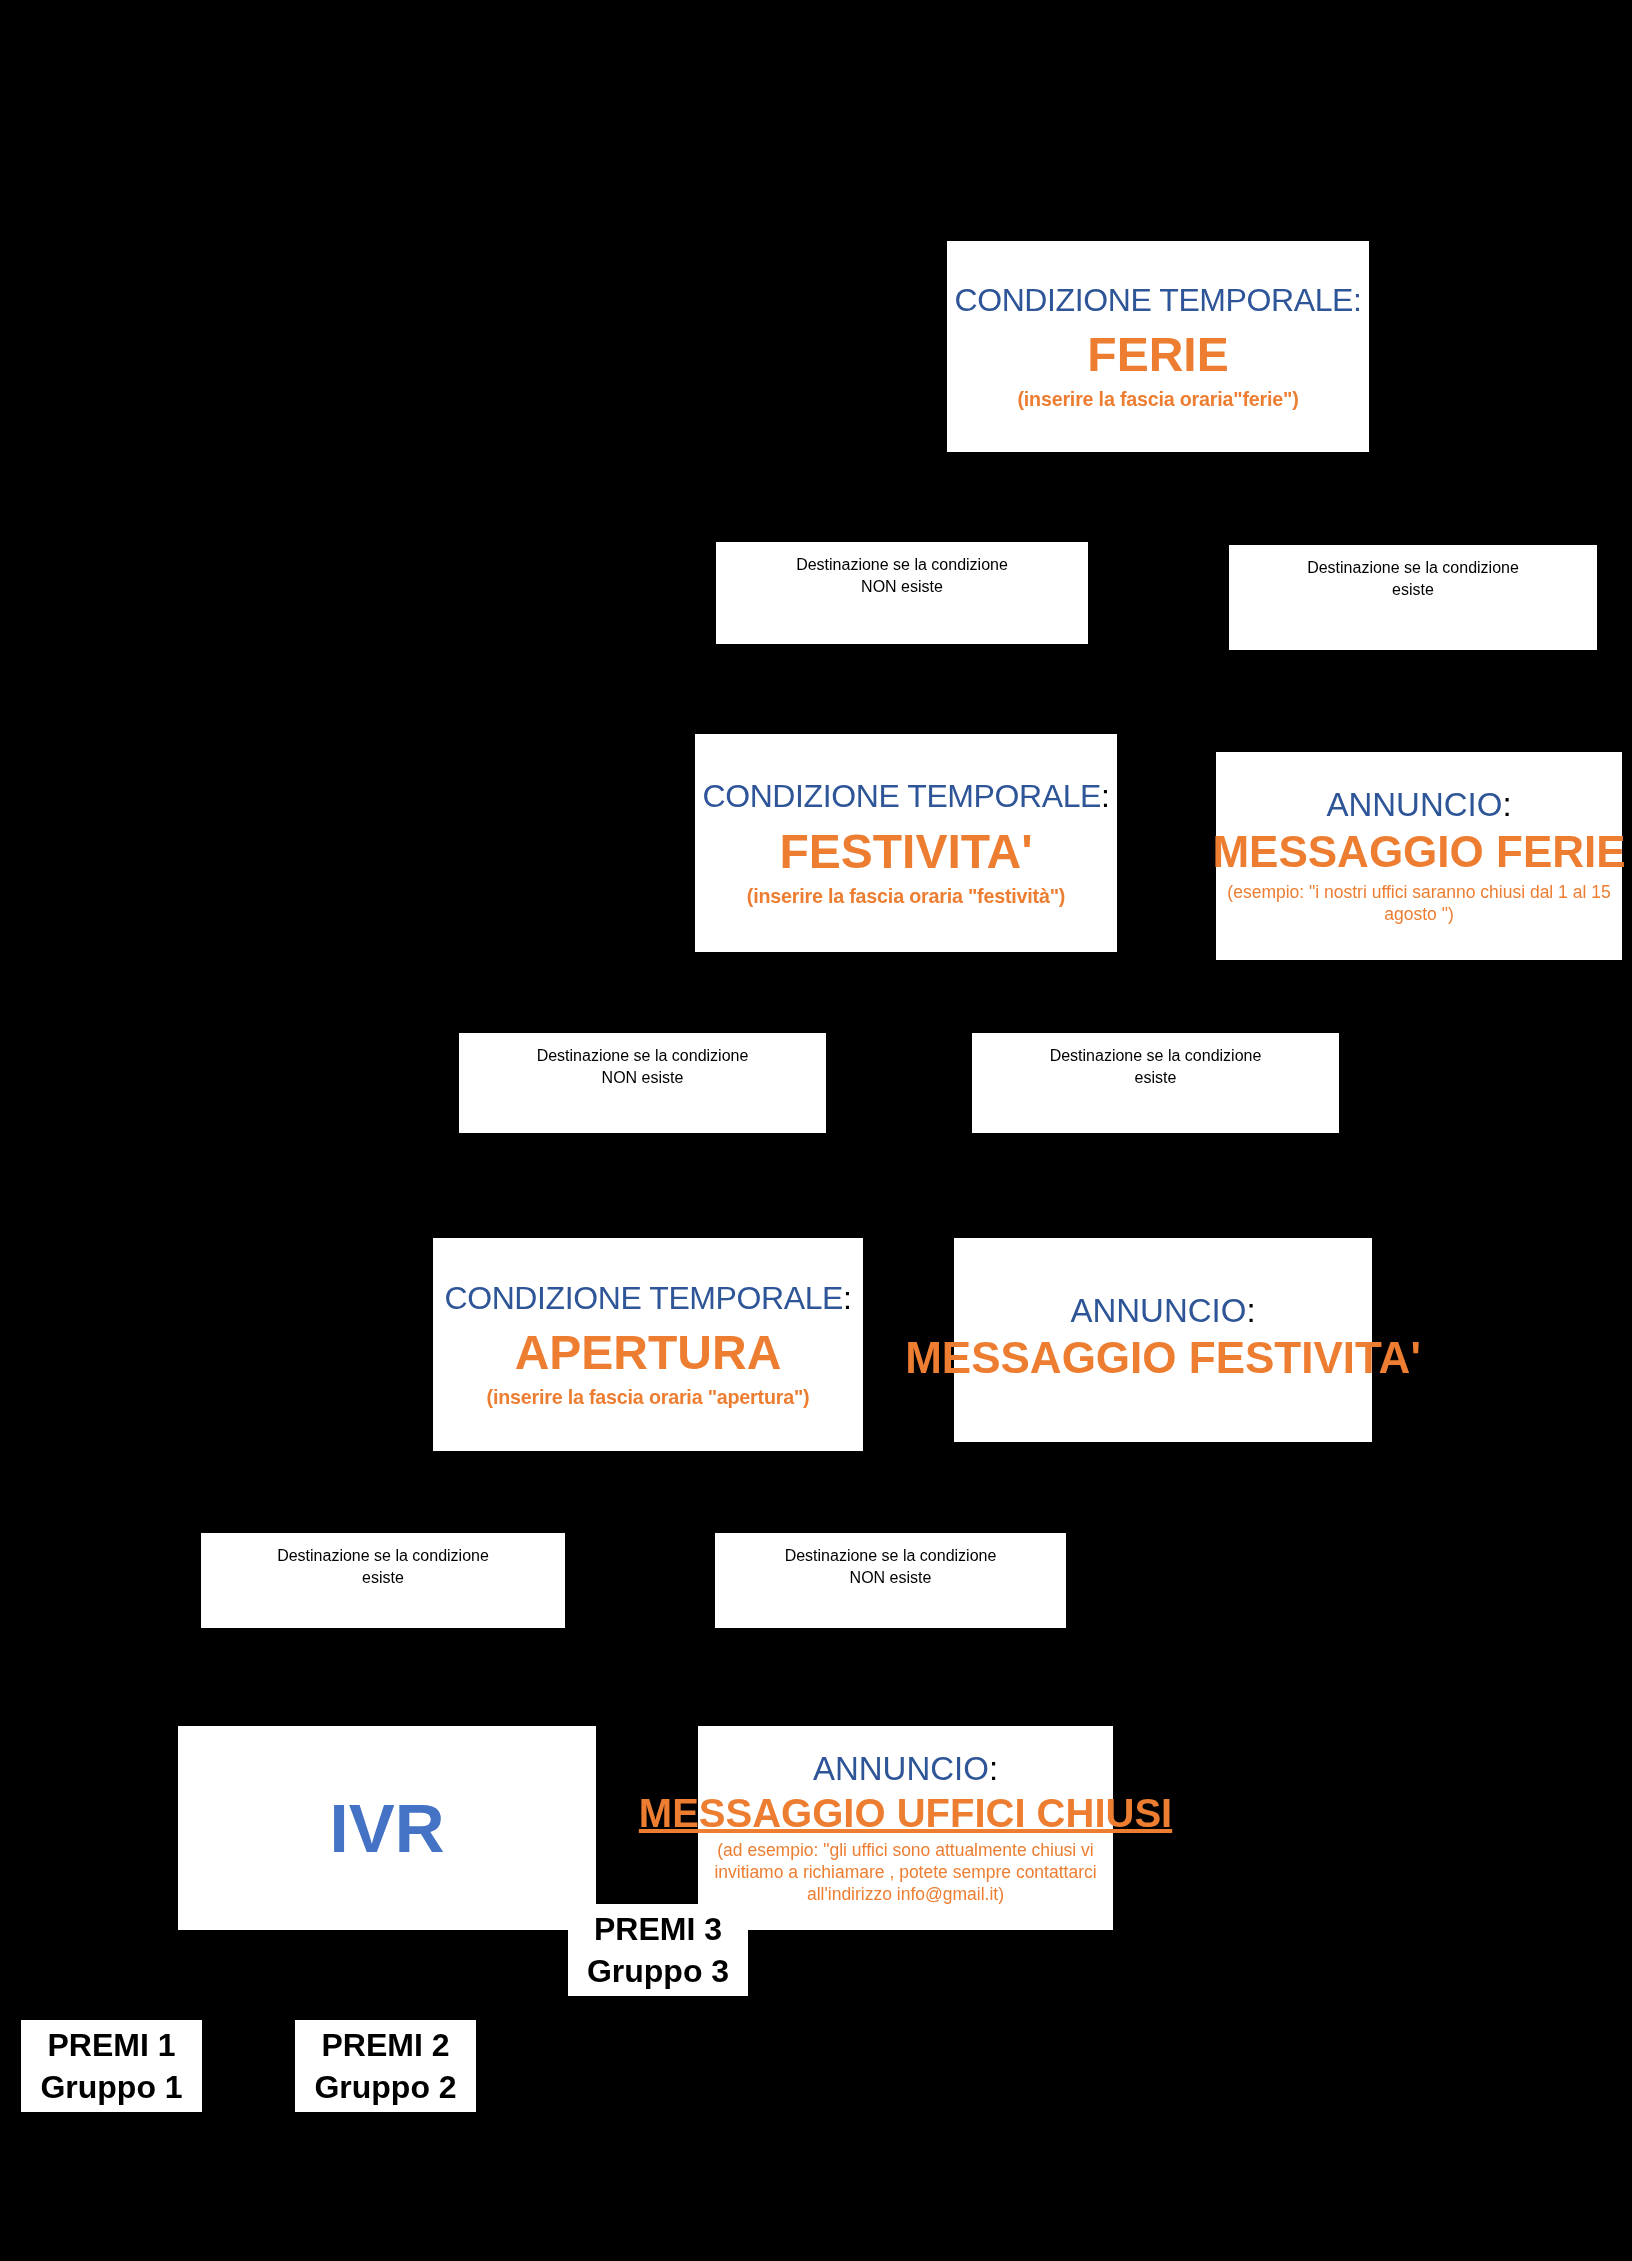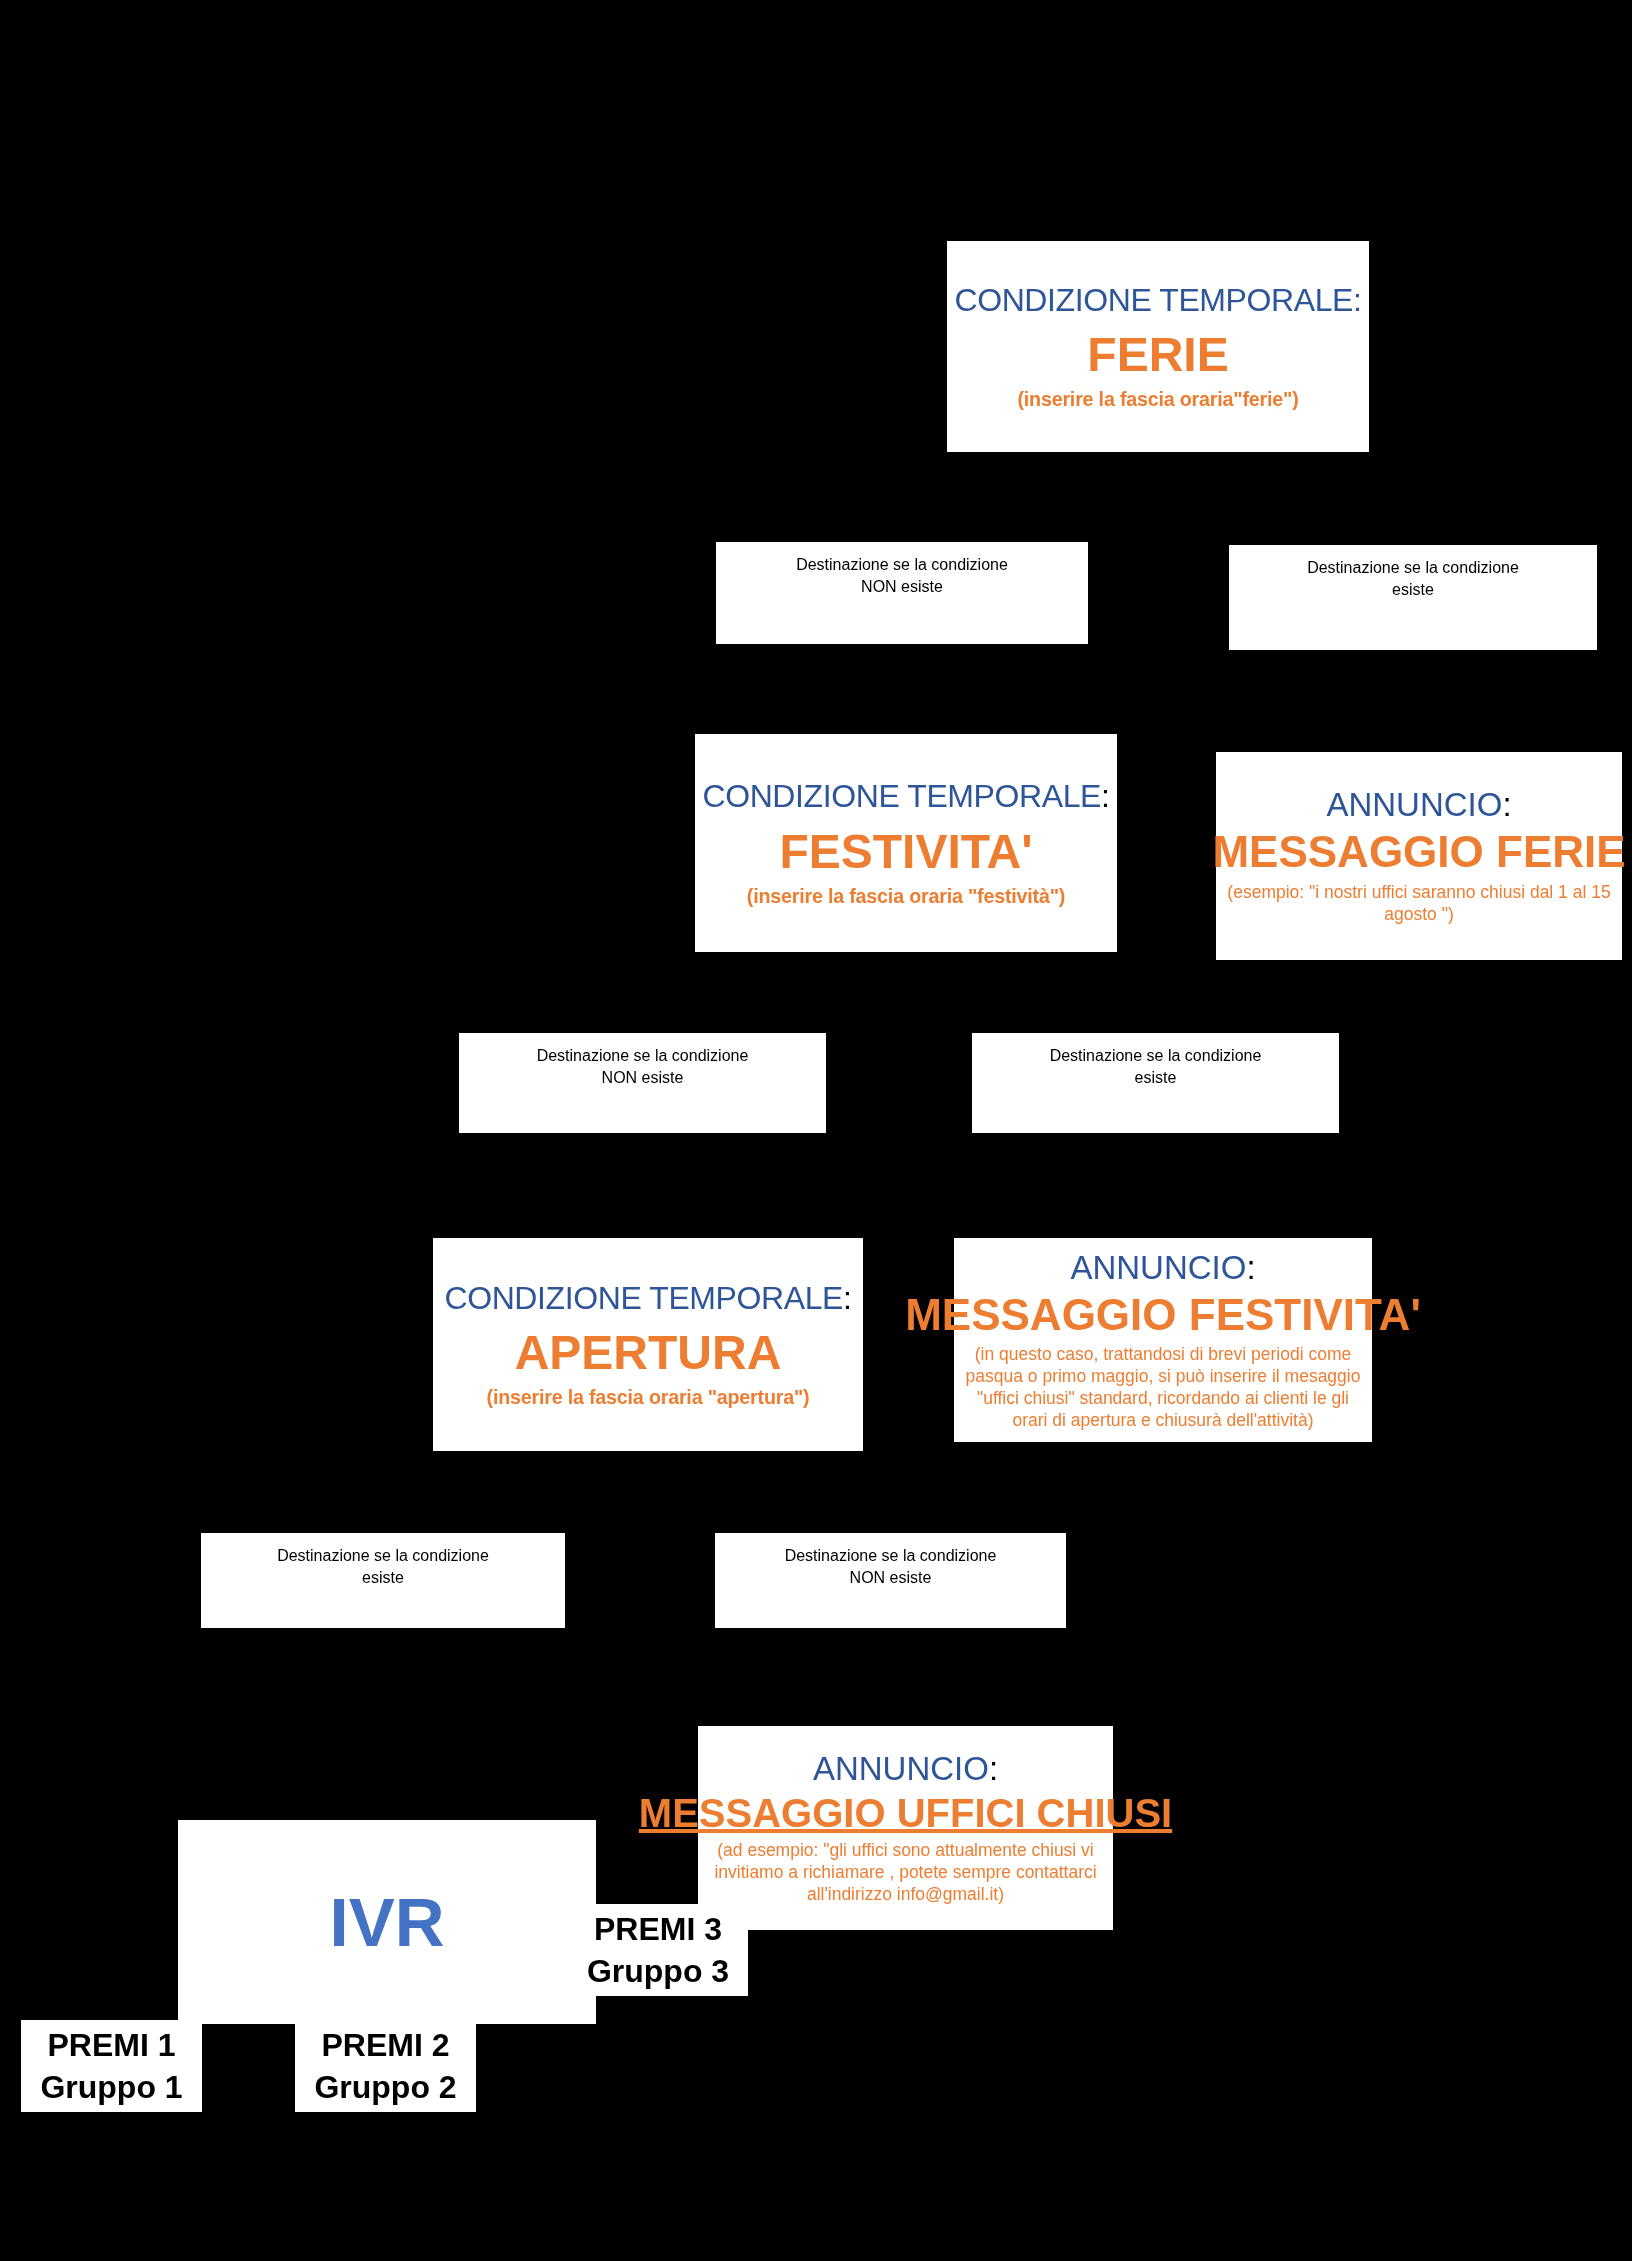--- a/index.html
+++ b/index.html
@@ -116,7 +116,6 @@
 <div class="node ann" id="node-annuncio-festivita">
   <div class="lbl"><span class="blue">ANNUNCIO</span><span class="black">:</span></div>
   <div class="title orange">MESSAGGIO FESTIVITA'</div>
-  <div class="note orange">(in questo caso, trattandosi di brevi periodi come pasqua o  primo maggio, si può inserire il mesaggio "uffici chiusi" standard, ricordando ai clienti le gli orari di apertura e chiusurà dell'attività)</div>
 </div>
 
 <div class="node dest" id="node-dest-apertura-si">

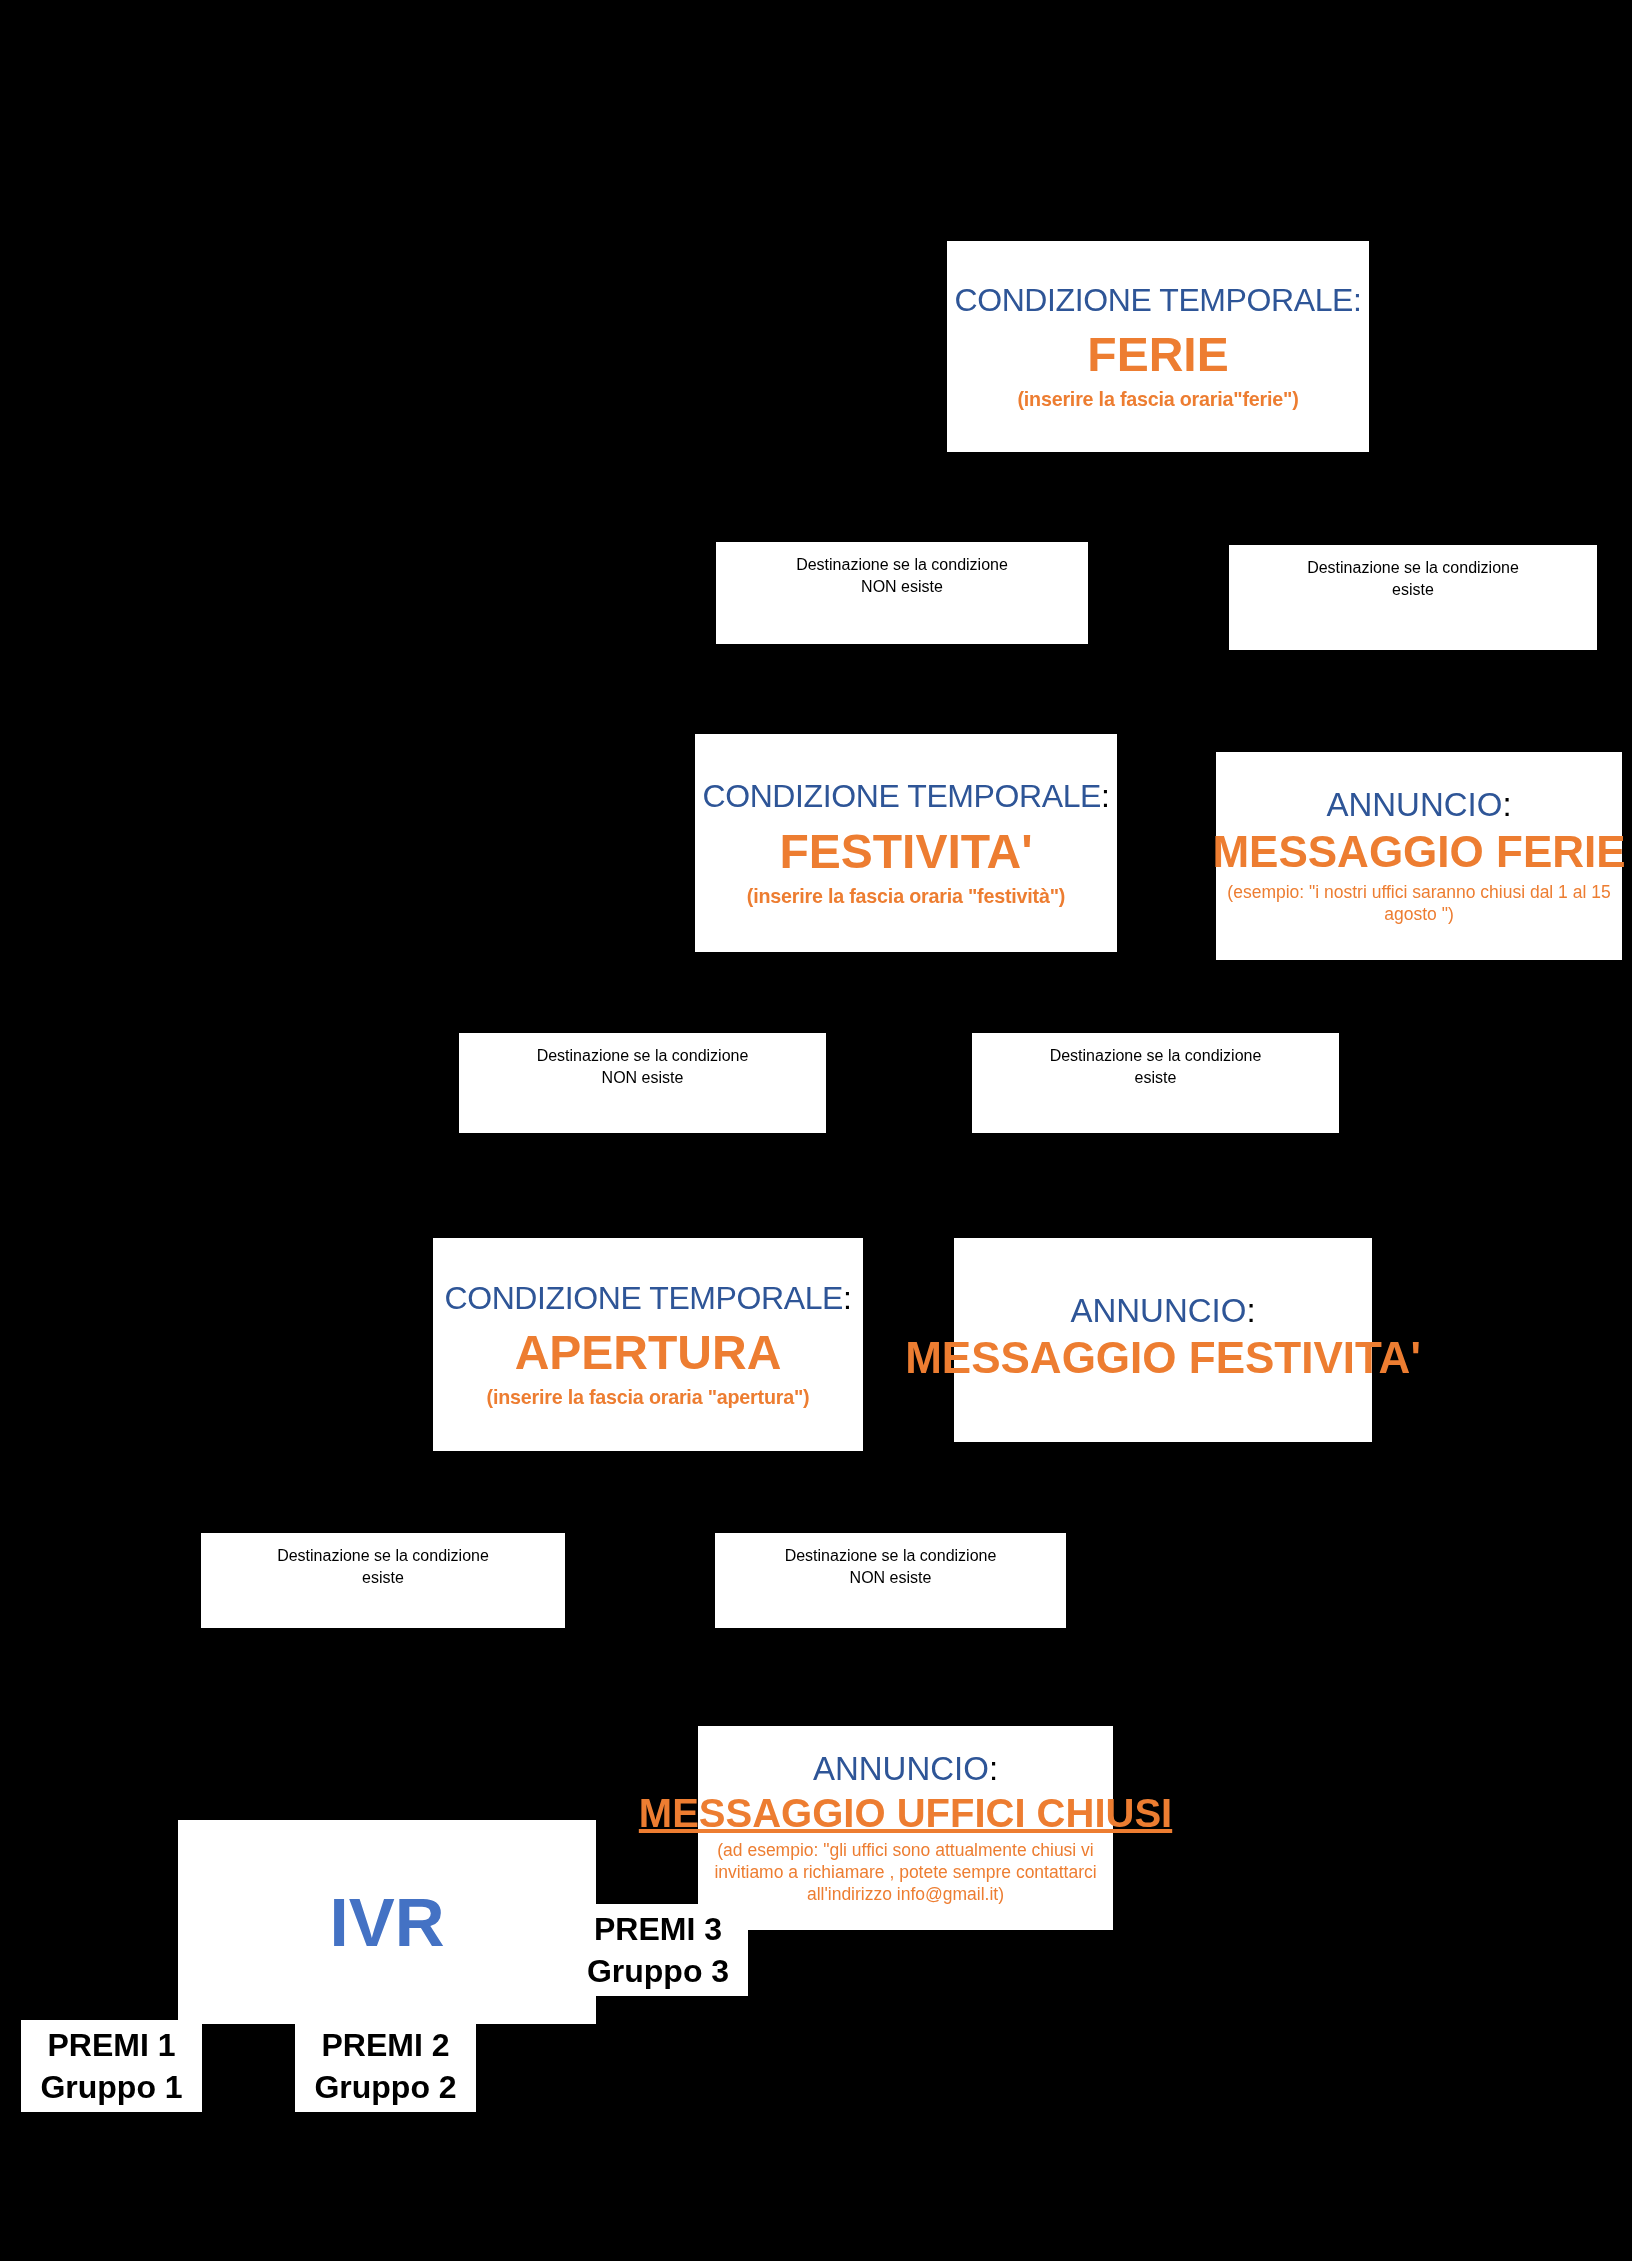--- a/index.html
+++ b/index.html
@@ -64,7 +64,7 @@
   #node-annuncio-festivita {left:954px;top:1194px;width:418px;height:204px;}
   #node-dest-apertura-si   {left:201px; top:1489px;width:364px;height:95px;}
   #node-dest-apertura-non  {left:715px; top:1489px;width:351px;height:95px;}
-  #node-ivr                {left:178px; top:1776px;width:418px;height:204px;}
+  #node-ivr                {left:178px; top:1682px;width:418px;height:204px;}
   #node-annuncio-uffici    {left:698px; top:1682px;width:415px;height:204px;}
   #node-premi-1            {left:21px;  top:1976px;width:181px;height:92px;}
   #node-premi-2            {left:295px; top:1976px;width:181px;height:92px;}

